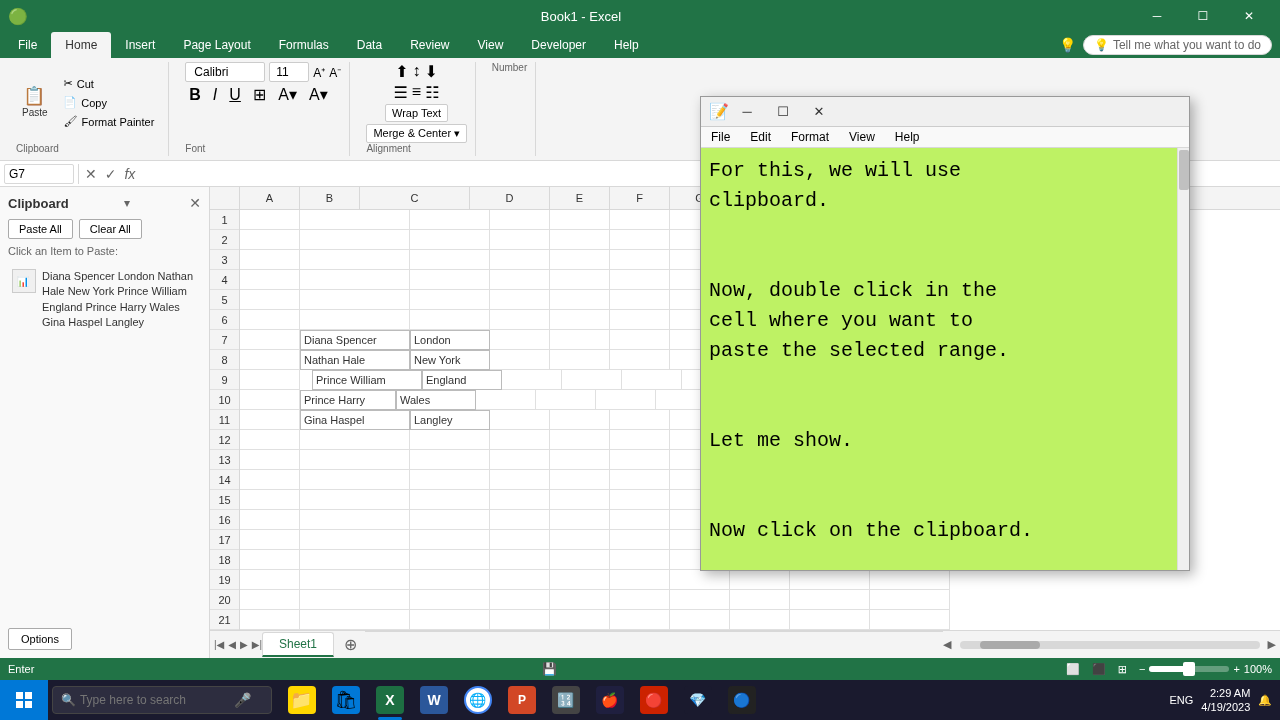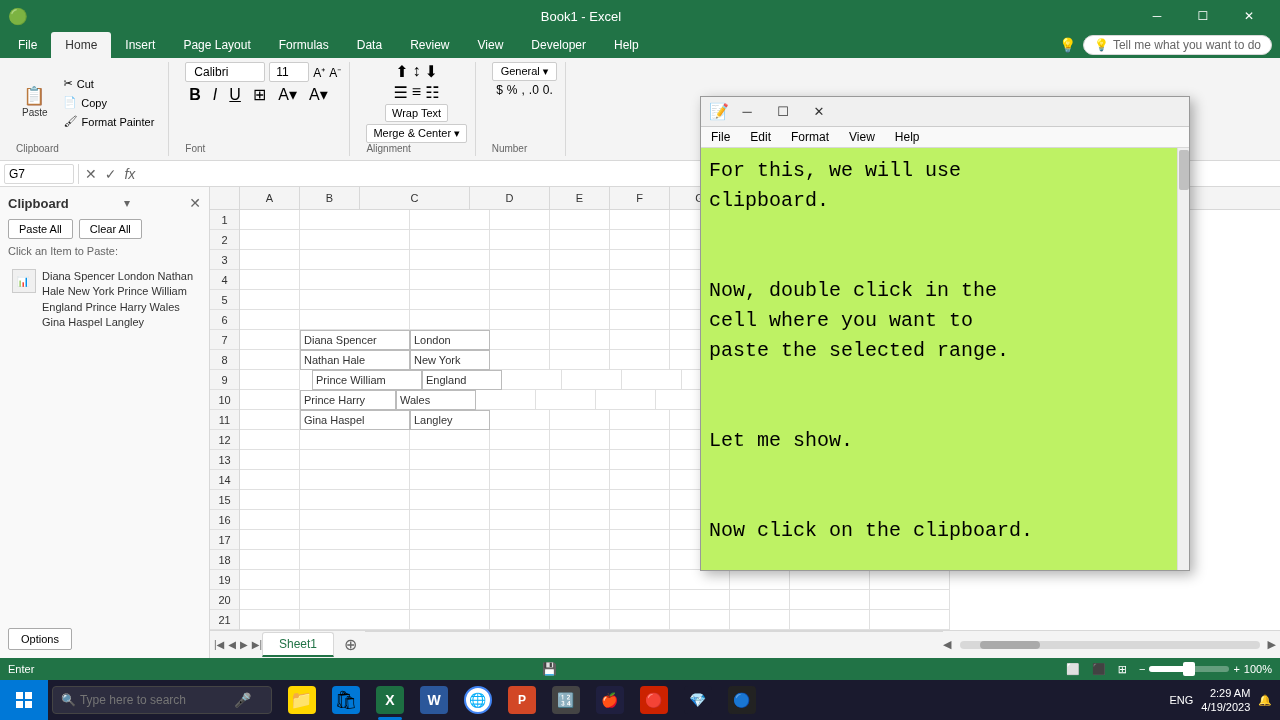--- a/index.html
+++ b/index.html
@@ -222,16 +222,6 @@
       </div>
 
       <div class="ribbon-group">
-        <div class="ribbon-group-items" style="flex-direction:column; gap:2px;">
-          <div style="border:1px solid #ccc; background:white; padding:2px 8px; font-size:11px; border-radius:2px; cursor:pointer;">General ▾</div>
-          <div style="display:flex; gap:4px; font-size:12px;">
-            <span style="cursor:pointer;">$</span>
-            <span style="cursor:pointer;">%</span>
-            <span style="cursor:pointer;">,</span>
-            <span style="cursor:pointer;">.0</span>
-            <span style="cursor:pointer;">0.</span>
-          </div>
-        </div>
         <div class="ribbon-group-label">Number</div>
       </div>
     </div>

